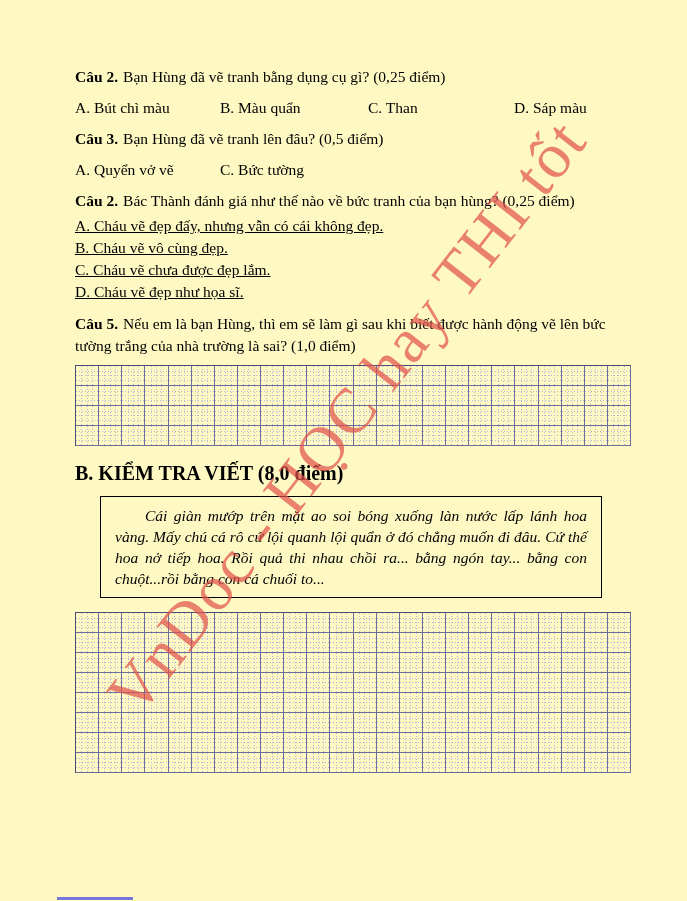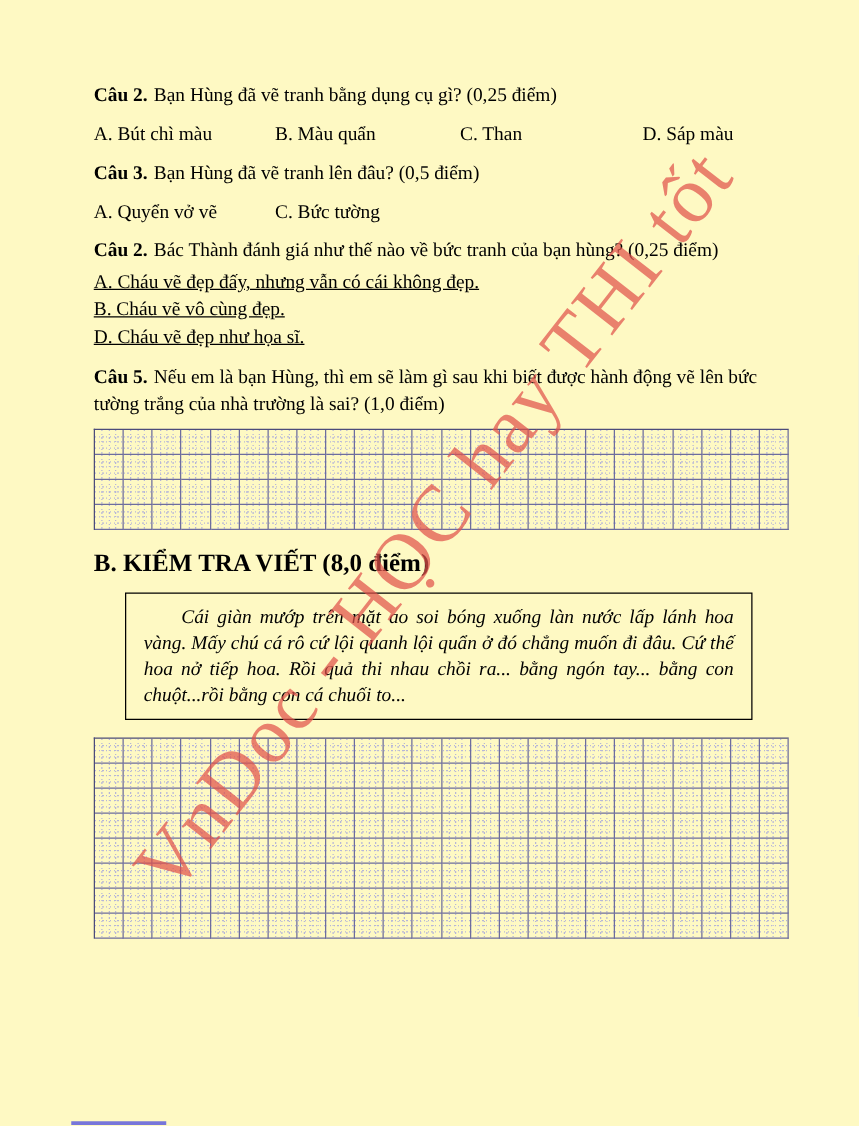--- a/index.html
+++ b/index.html
@@ -91,6 +91,7 @@
     <div class="opt-stack">
       <div>A. Cháu vẽ đẹp đấy, nhưng vẫn có cái không đẹp.</div>
       <div>B. Cháu vẽ vô cùng đẹp.</div>
+      <div>C. Cháu vẽ chưa được đẹp lắm.</div>
       <div>D. Cháu vẽ đẹp như họa sĩ.</div>
     </div>
 

